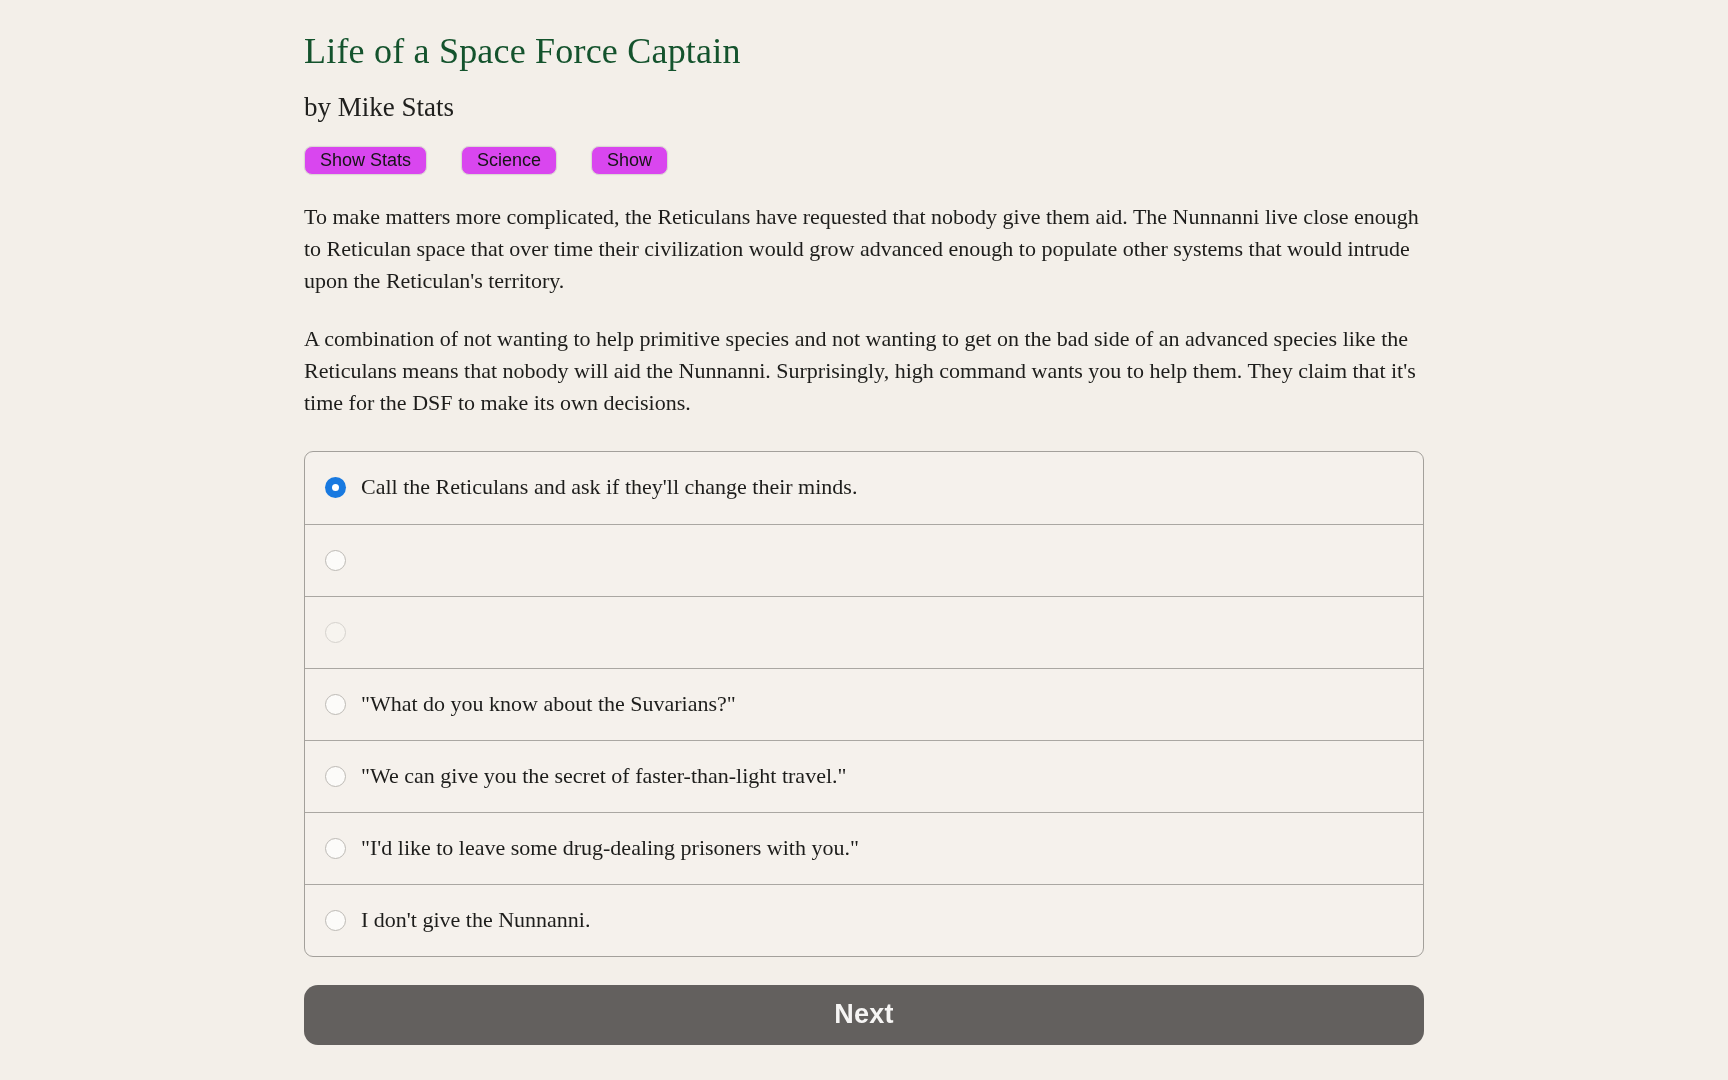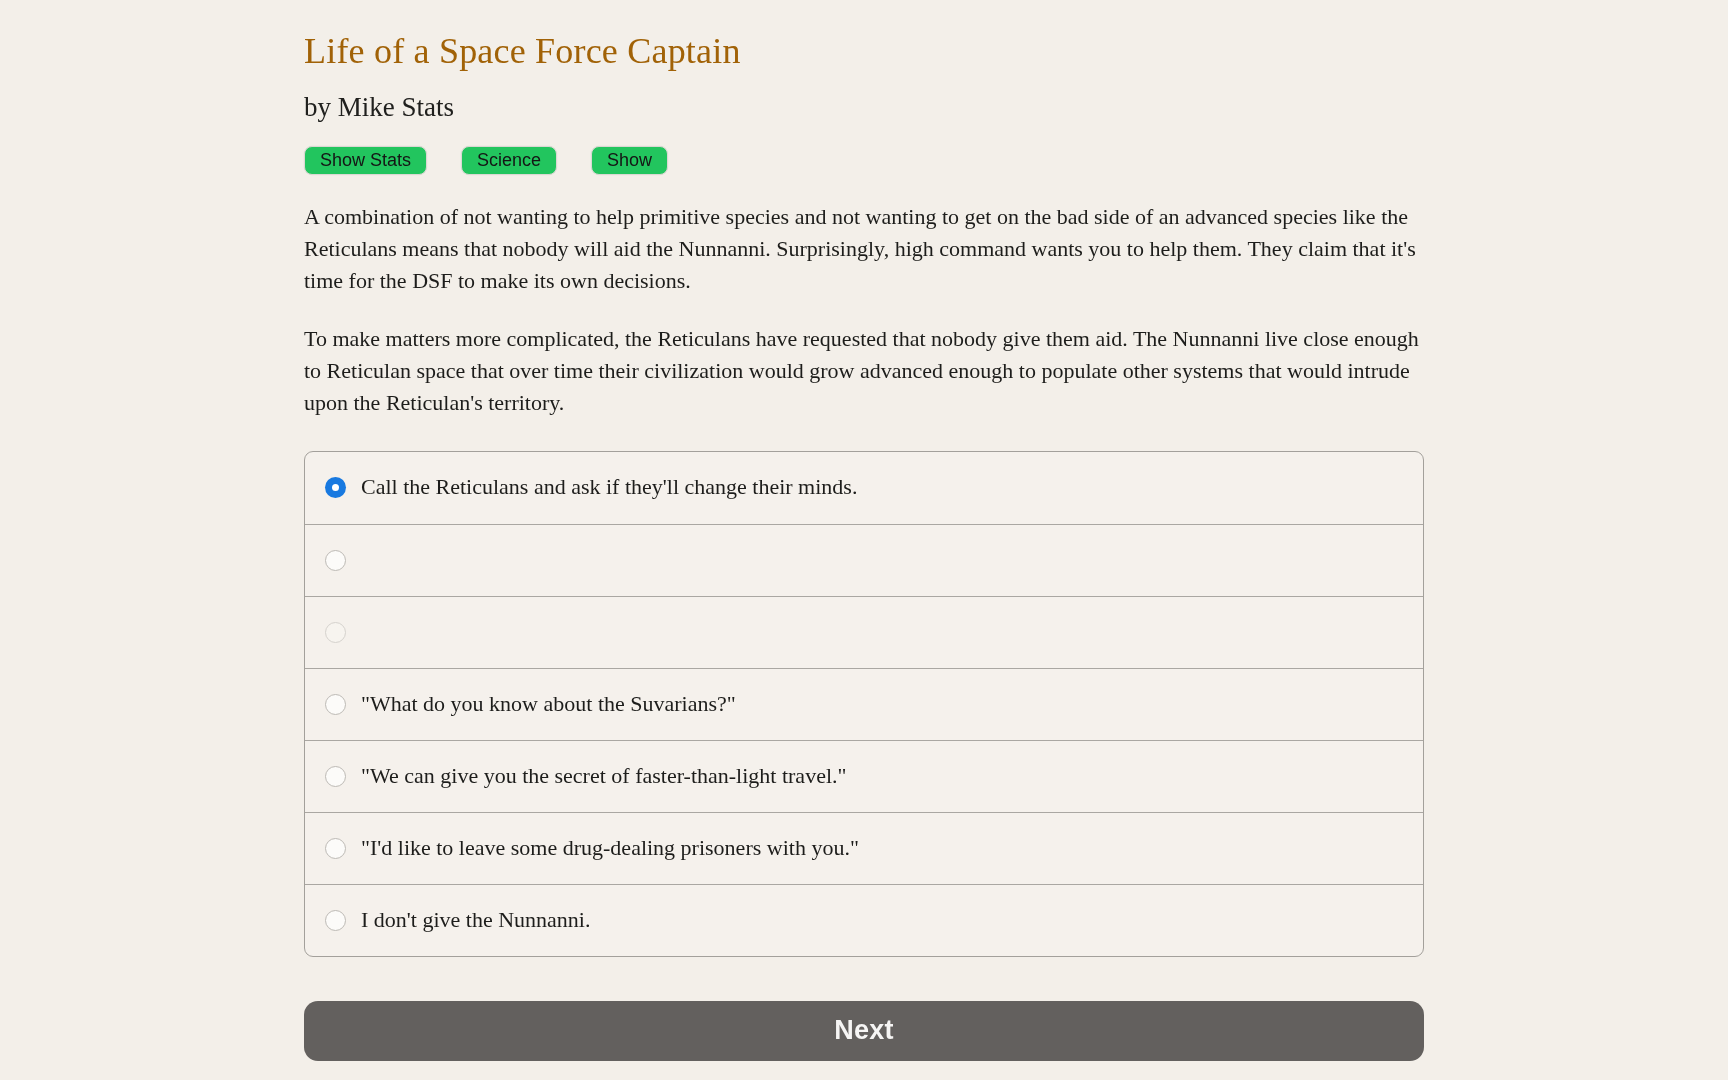--- a/index.html
+++ b/index.html
@@ -24,7 +24,7 @@
     font-size: 36px;
     font-weight: 500;
     line-height: 1.2;
-    color: #a16207;
+    color: #14532d;
     letter-spacing: 0.2px;
   }
   .byline {

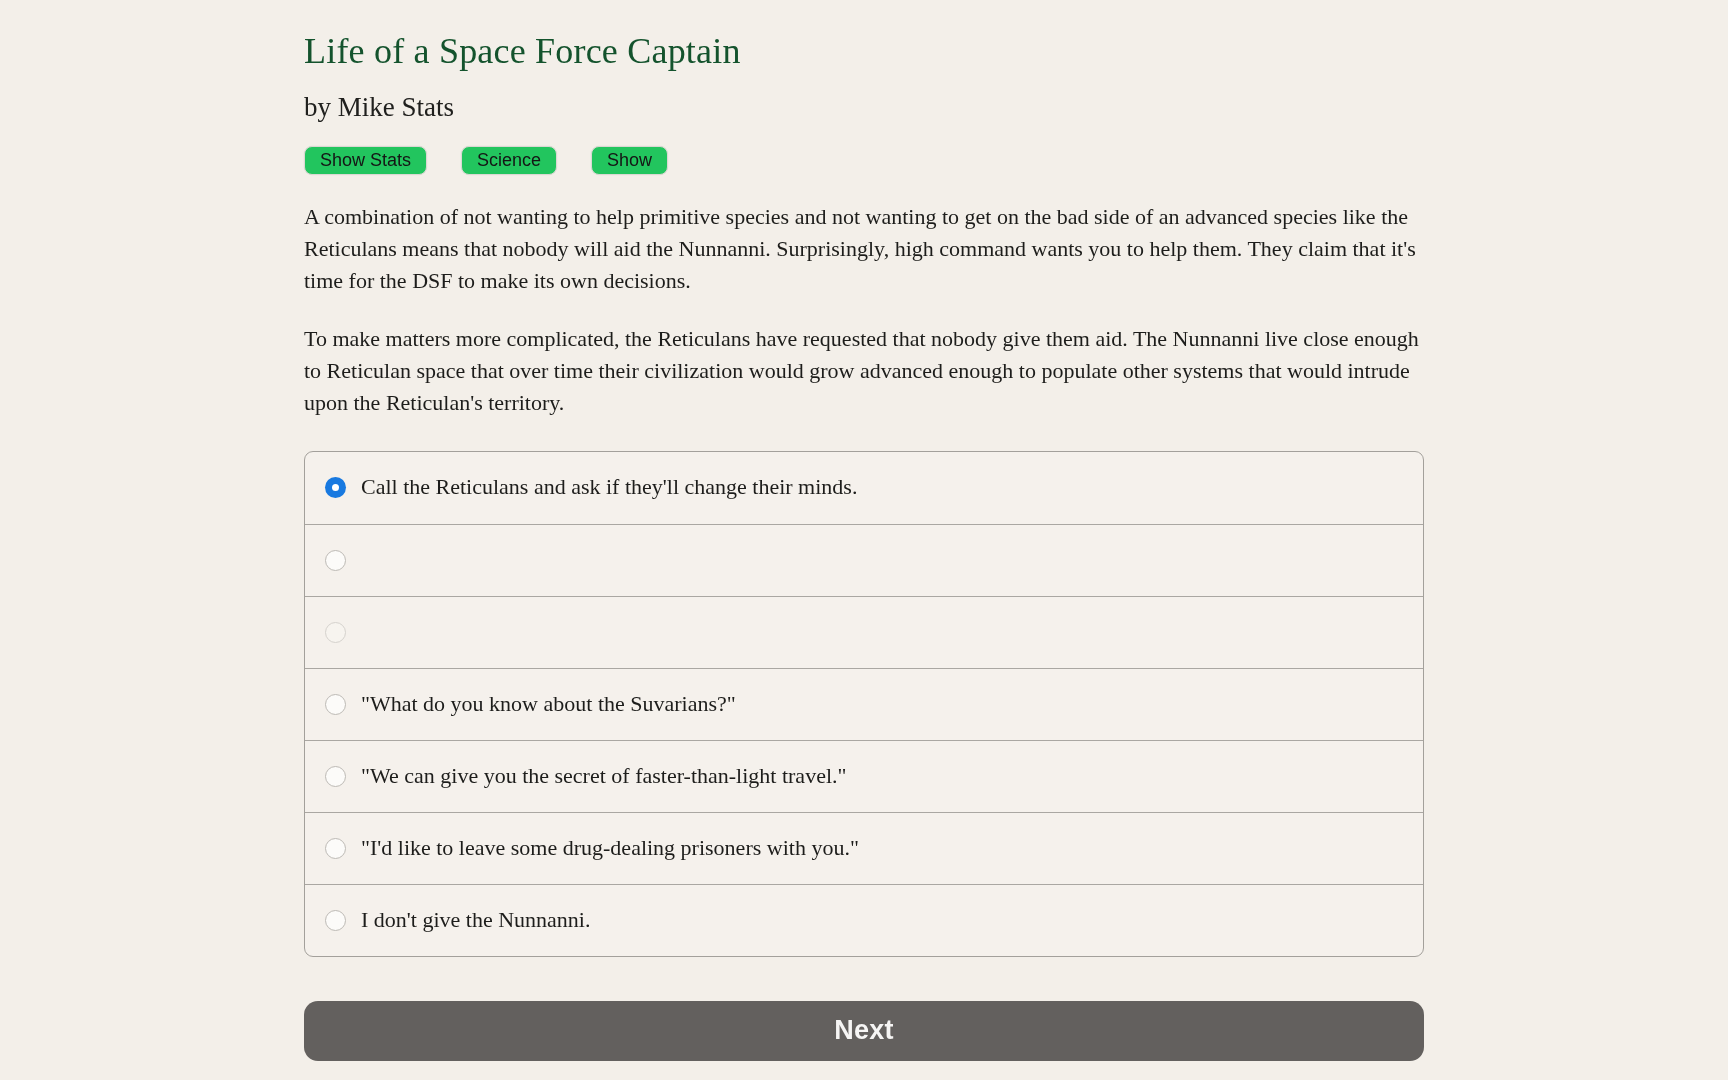--- a/index.html
+++ b/index.html
@@ -43,7 +43,7 @@
     font-family: "Liberation Sans", sans-serif;
     font-size: 18px;
     color: #151515;
-    background: #22c55e;
+    background: #d946ef;
     border: 1px solid #dbd8d3;
     border-radius: 8px;
     height: 29px;

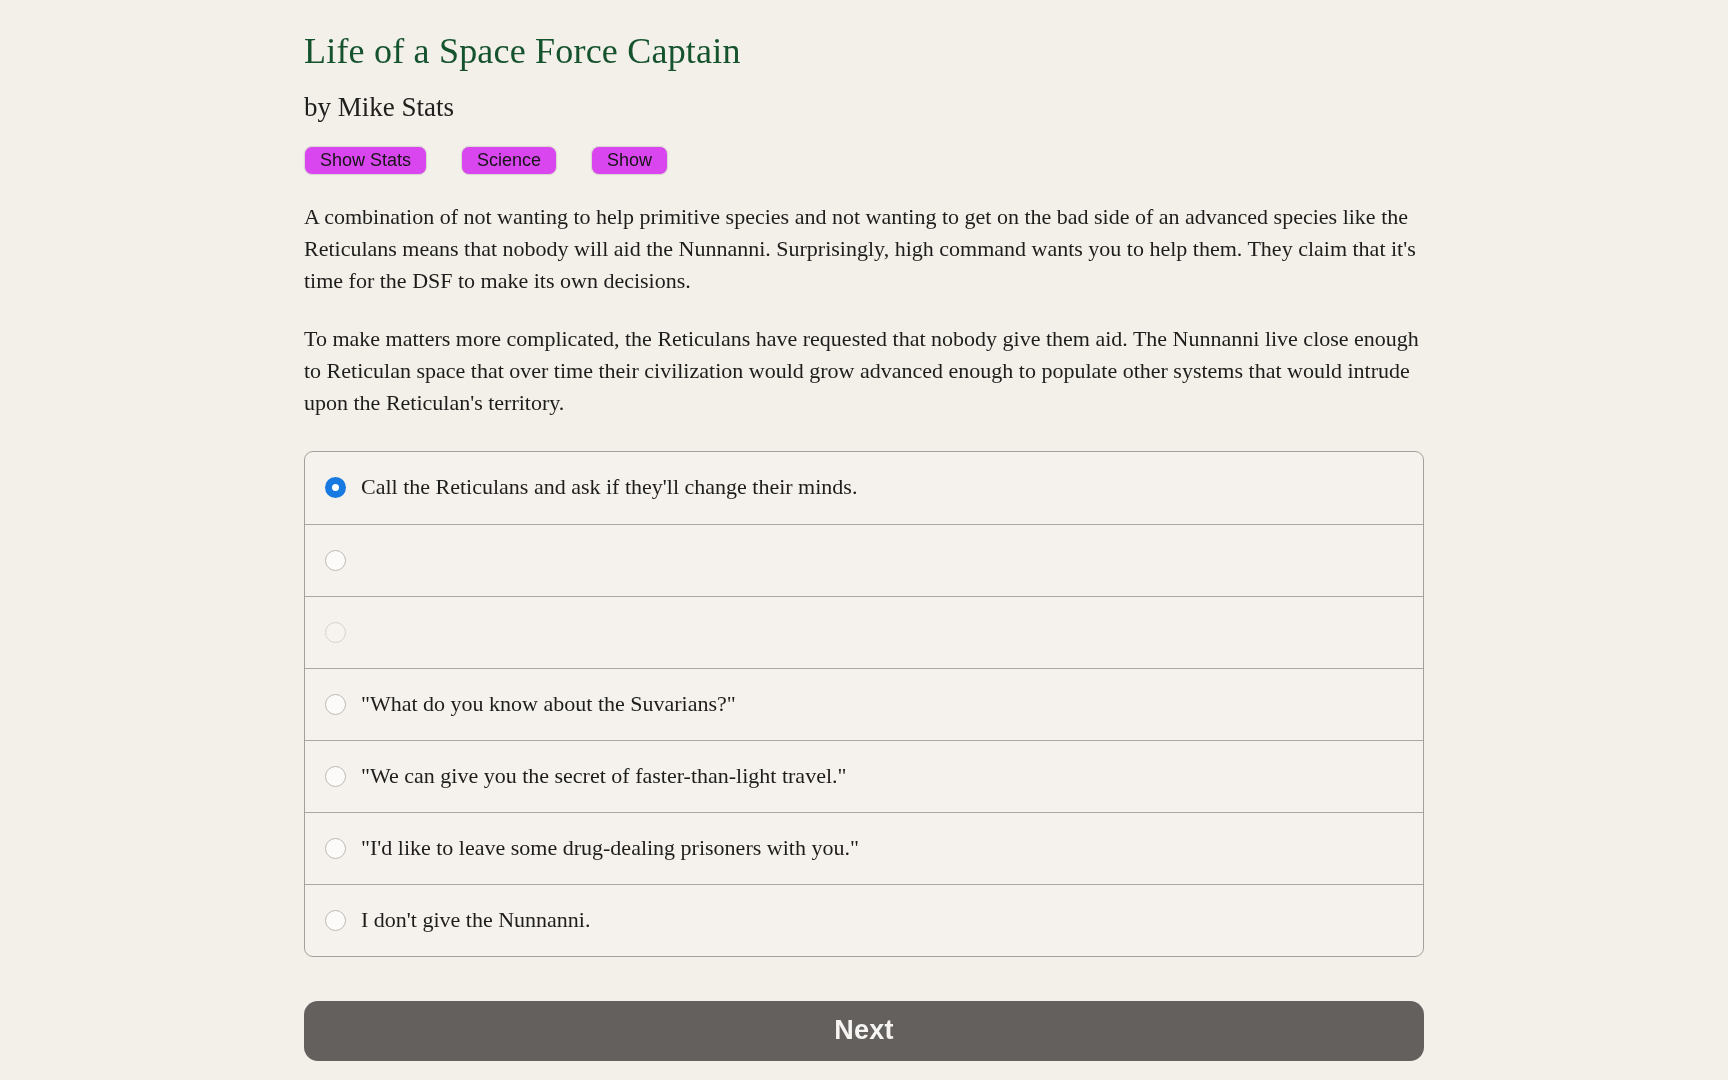--- a/index.html
+++ b/index.html
@@ -145,8 +145,8 @@
     <button type="button">Show</button>
   </div>
 
+  <p class="story-paragraph">To make matters more complicated, the Reticulans have requested that nobody give them aid. The Nunnanni live close enough to Reticulan space that over time their civilization would grow advanced enough to populate other systems that would intrude upon the Reticulan's territory.</p>
   <p class="story-paragraph">A combination of not wanting to help primitive species and not wanting to get on the bad side of an advanced species like the Reticulans means that nobody will aid the Nunnanni. Surprisingly, high command wants you to help them. They claim that it's time for the DSF to make its own decisions.</p>
-  <p class="story-paragraph">To make matters more complicated, the Reticulans have requested that nobody give them aid. The Nunnanni live close enough to Reticulan space that over time their civilization would grow advanced enough to populate other systems that would intrude upon the Reticulan's territory.</p>
 
   <div class="choice-list">
       <div class="choice-row">

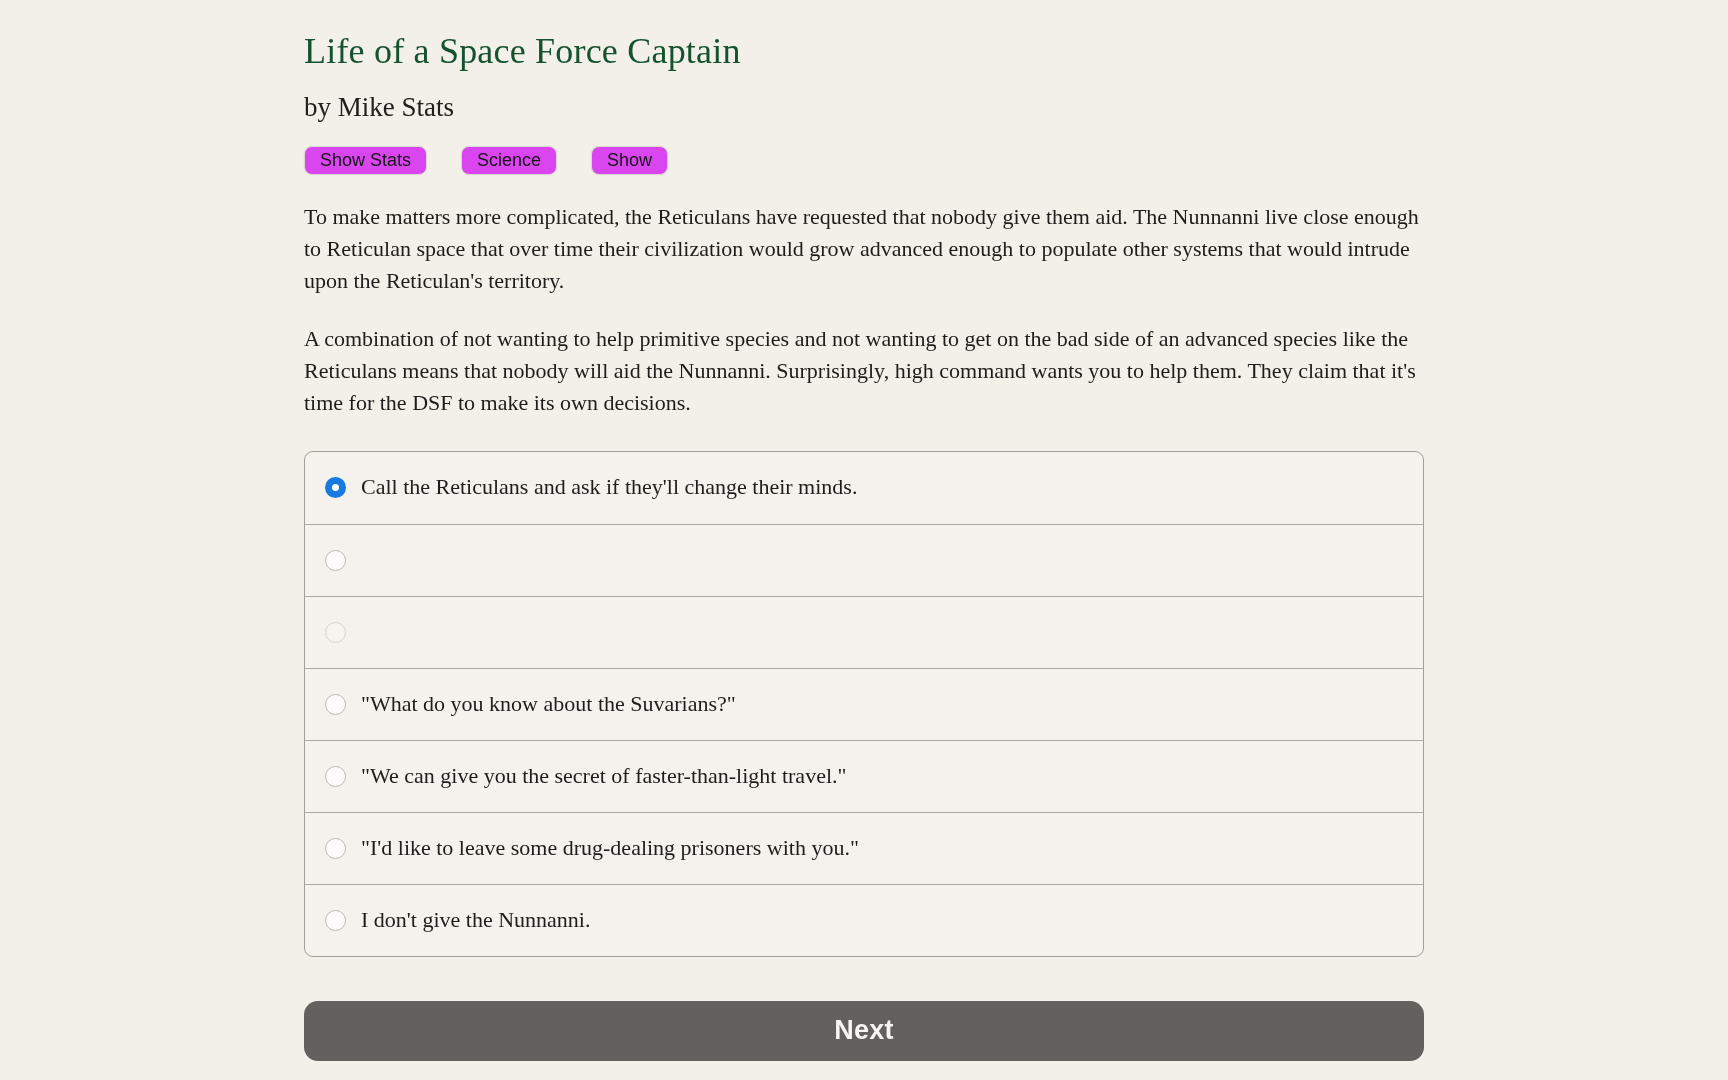--- a/index.html
+++ b/index.html
@@ -113,7 +113,7 @@
     color: #8f8b85;
   }
   .next-button {
-    margin-top: 44px;
+    margin-top: 28px;
     width: 100%;
     height: 60px;
     border: none;

